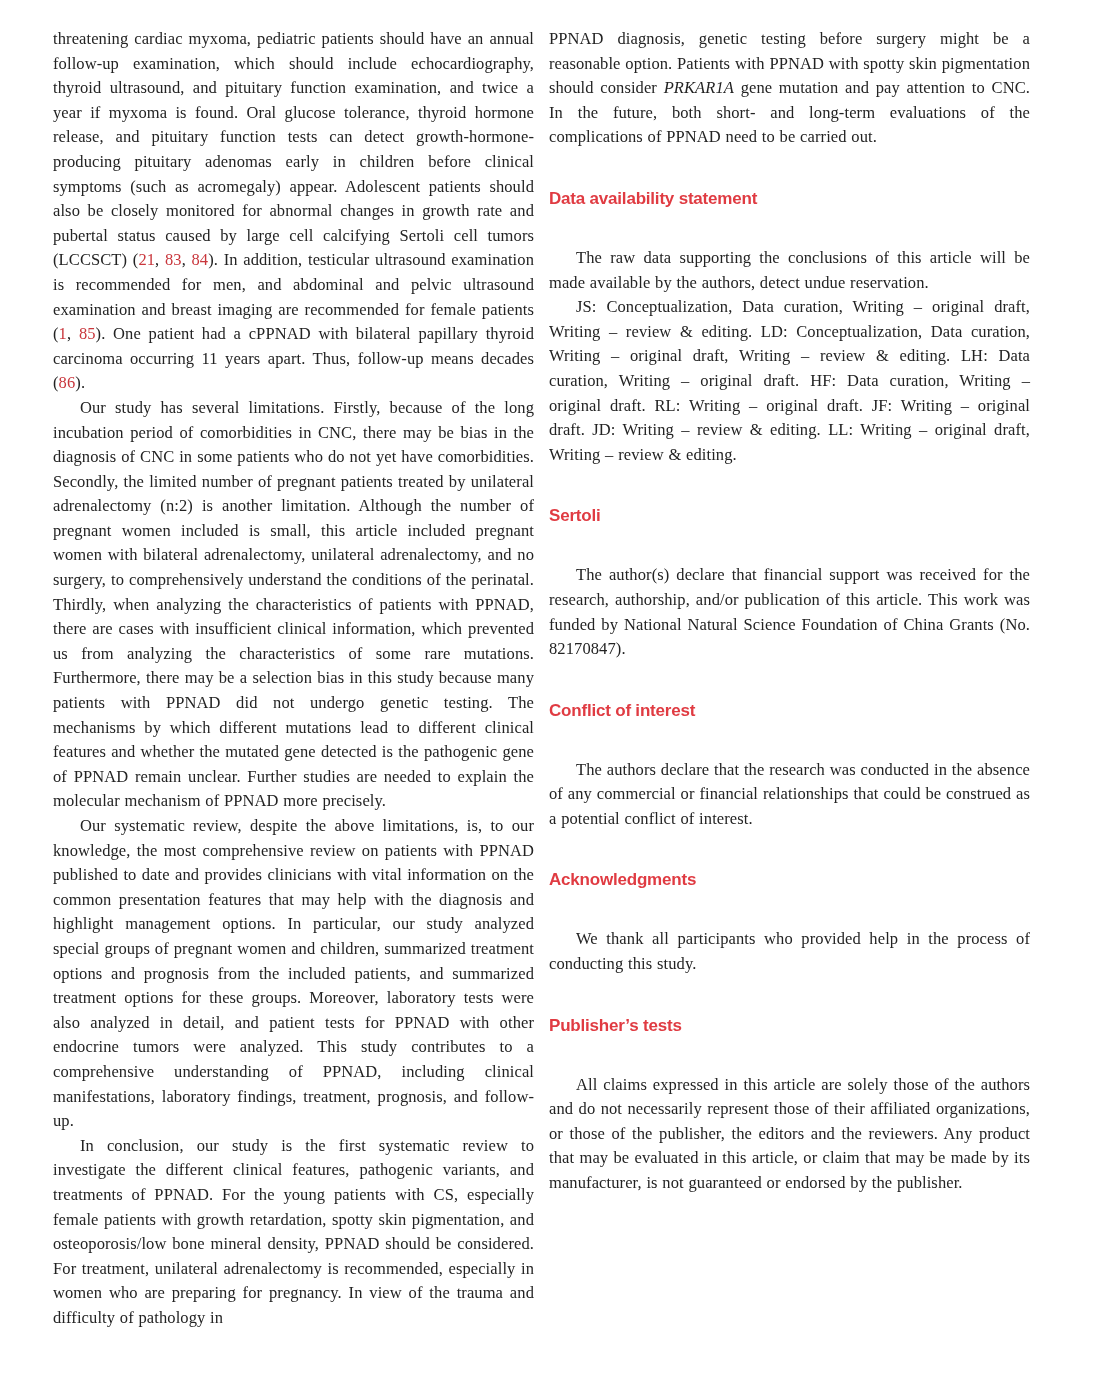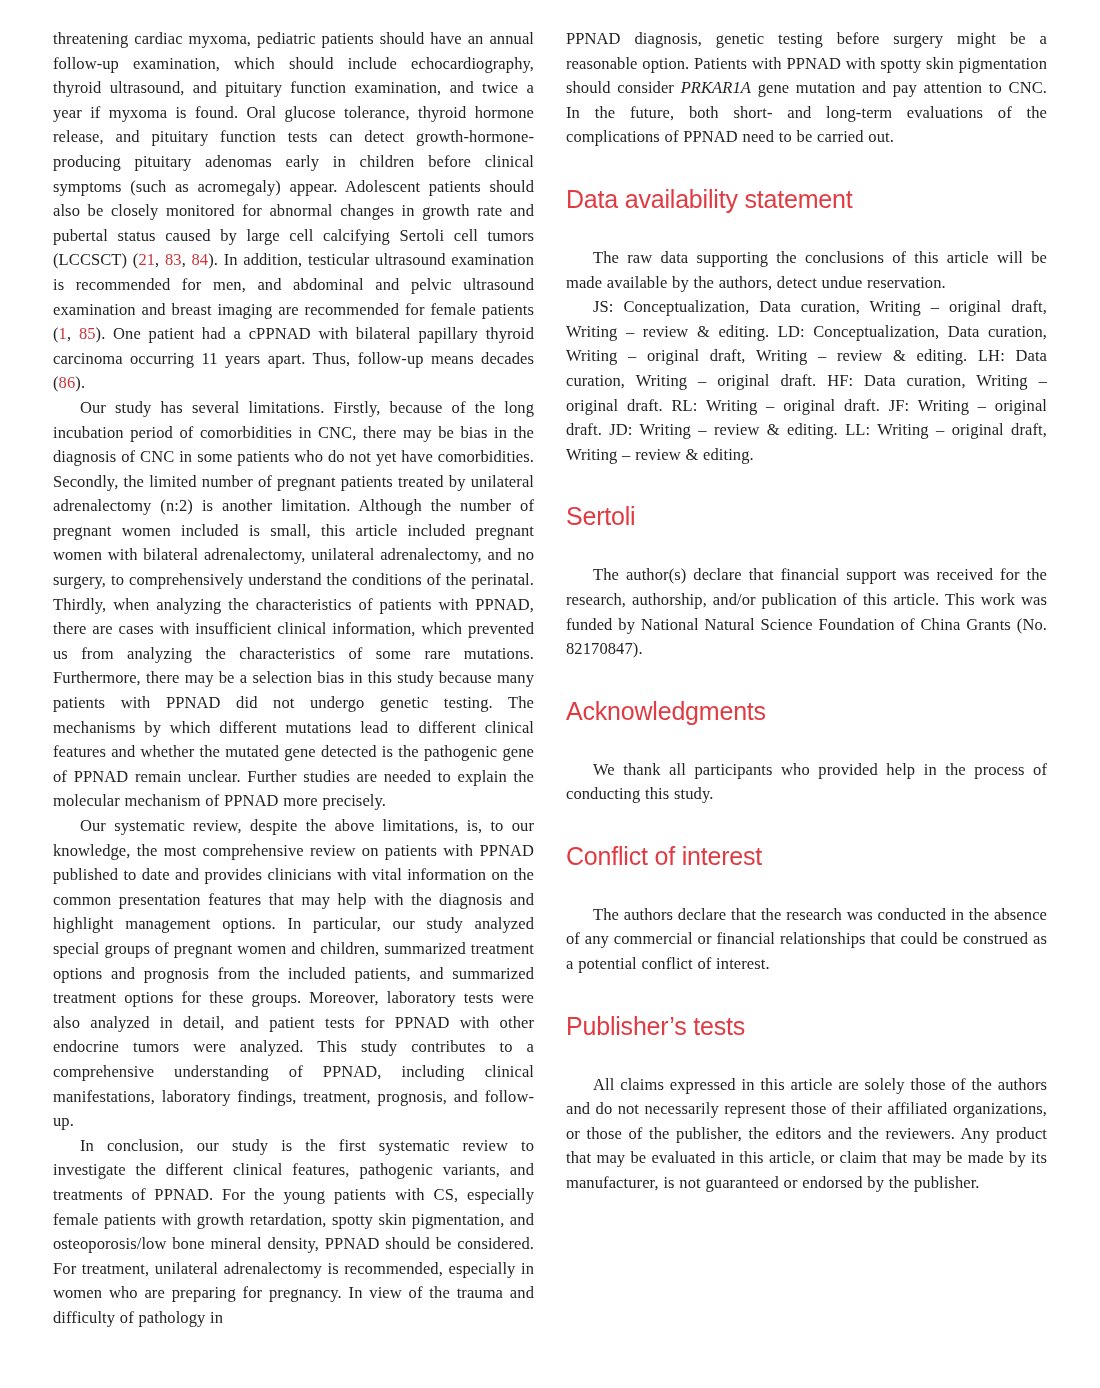--- a/index.html
+++ b/index.html
@@ -23,7 +23,7 @@
     height: 1388px;
     padding: 27px 54px 0 53px;
     display: flex;
-    gap: 32px;
+    gap: 15px;
   }
   .col {
     width: 481px;

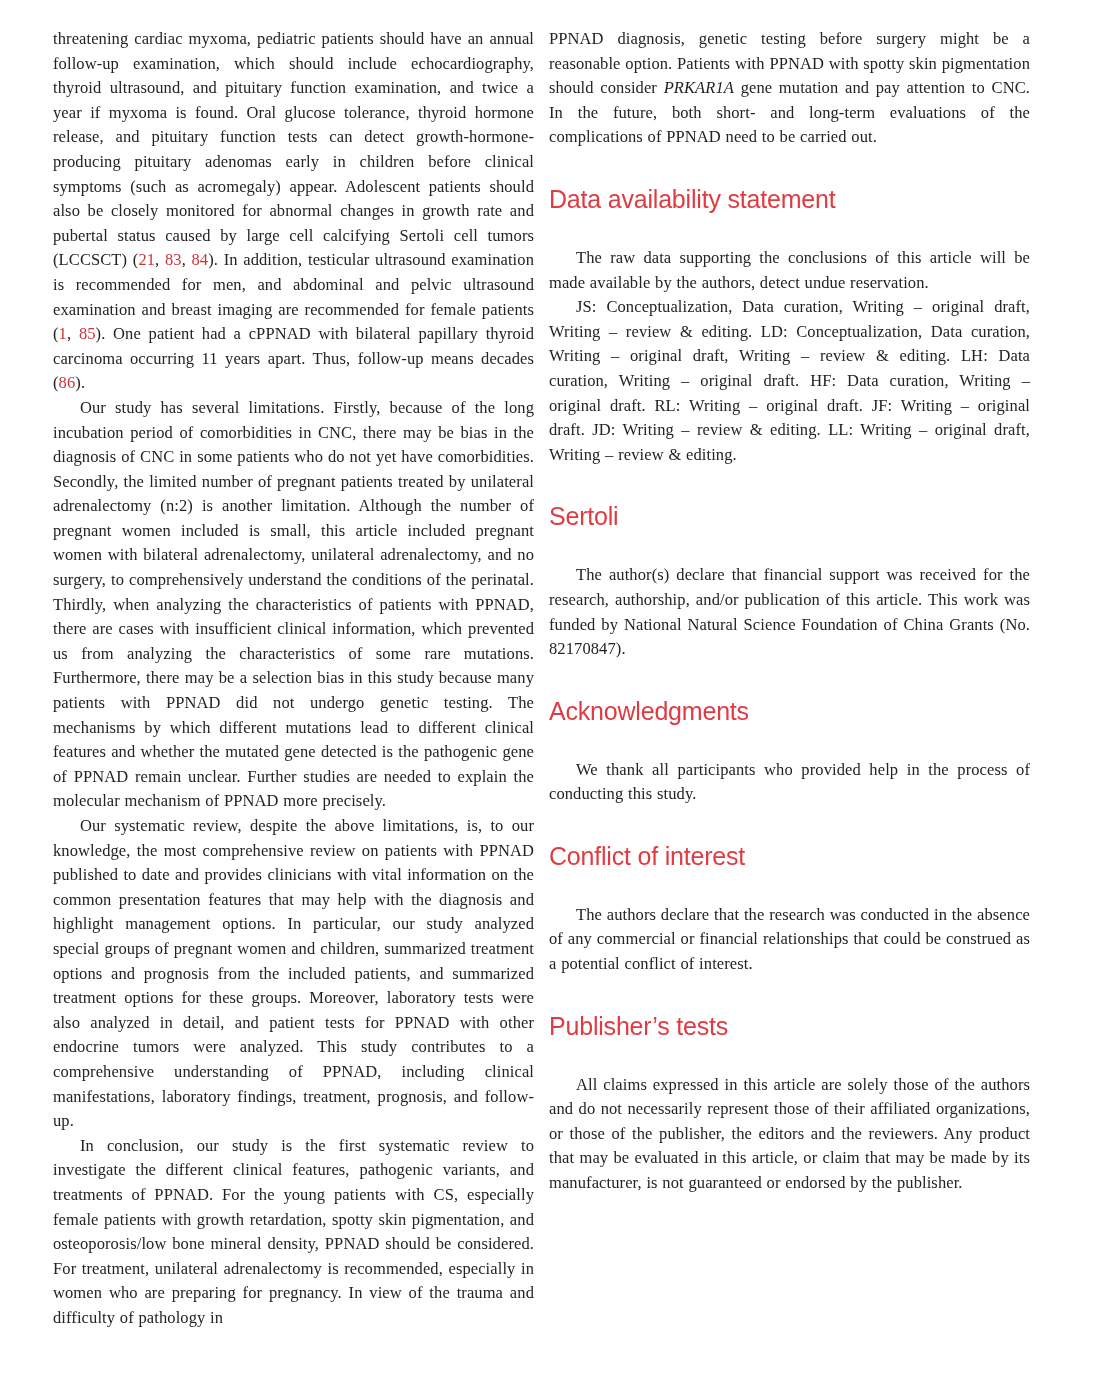--- a/index.html
+++ b/index.html
@@ -40,9 +40,9 @@
   p.body.indent { text-indent: 27px; }
   h2.sec {
     font-family: "Liberation Sans", sans-serif;
-    font-weight: normal;
+    font-weight: bold;
     color: var(--accent);
-    font-size: 25px;
+    font-size: 17px;
     line-height: 26px;
     letter-spacing: -0.2px;
     margin: 36px 0 34px 0;

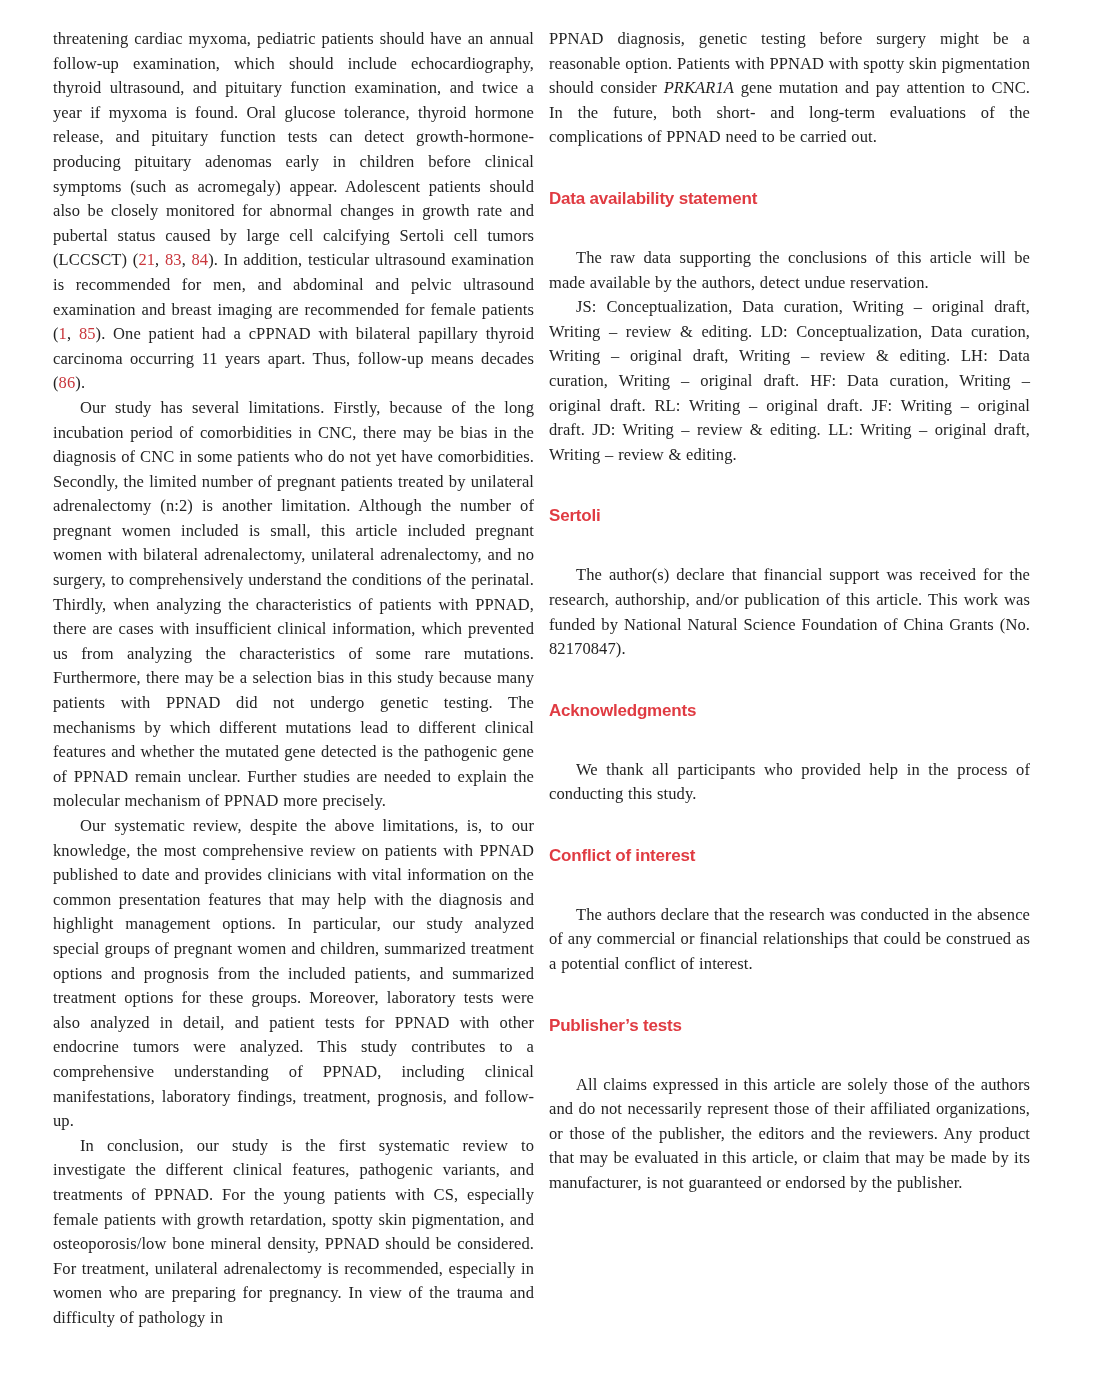--- a/index.html
+++ b/index.html
@@ -80,13 +80,13 @@
     </section>
 
     <section>
-      <h2 class="sec">Acknowledgments</h2>
-      <p class="body indent"><span>We thank all participants who provided help in the process of conducting this study.</span></p>
+      <h2 class="sec">Conflict of interest</h2>
+      <p class="body indent"><span>The authors declare that the research was conducted in the absence of any commercial or financial relationships that could be construed as a potential conflict of interest.</span></p>
     </section>
 
     <section>
-      <h2 class="sec">Conflict of interest</h2>
-      <p class="body indent"><span>The authors declare that the research was conducted in the absence of any commercial or financial relationships that could be construed as a potential conflict of interest.</span></p>
+      <h2 class="sec">Acknowledgments</h2>
+      <p class="body indent"><span>We thank all participants who provided help in the process of conducting this study.</span></p>
     </section>
 
     <section>

